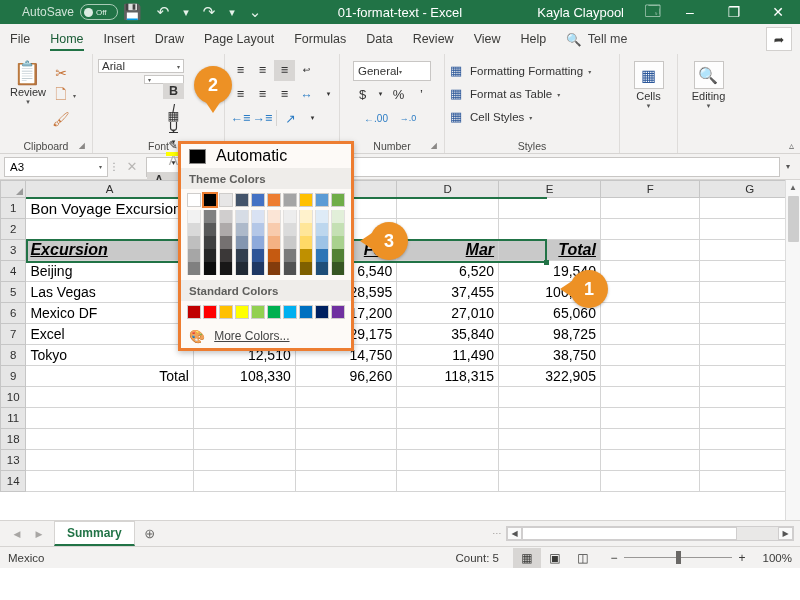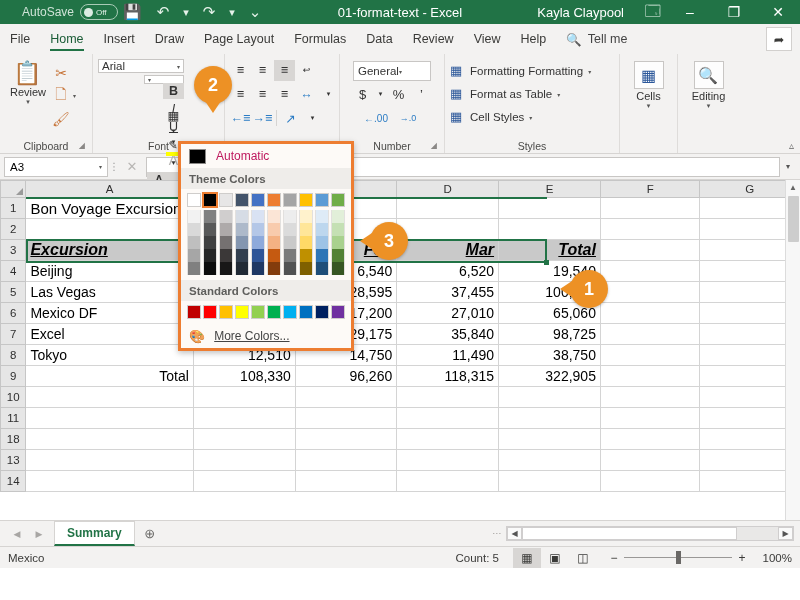--- a/index.html
+++ b/index.html
@@ -245,7 +245,7 @@
   }
   .cp-auto { display: flex; align-items: center; gap: 10px; height: 24px; padding: 0 8px; background: #fdfaf7; }
   .cp-auto-sw { width: 17px; height: 15px; background: #000; border: 1px solid #8a8886; }
-  .cp-auto-lb { font-size: 12px; color: #be185d; }
+  .cp-auto-lb { font-size: 16px; color: #000000; }
   .cp-sect {
     height: 21px; display: flex; align-items: center; padding: 0 8px;
     font-size: 11.5px; font-weight: bold; color: #5e5e5c; background: #efedea;

